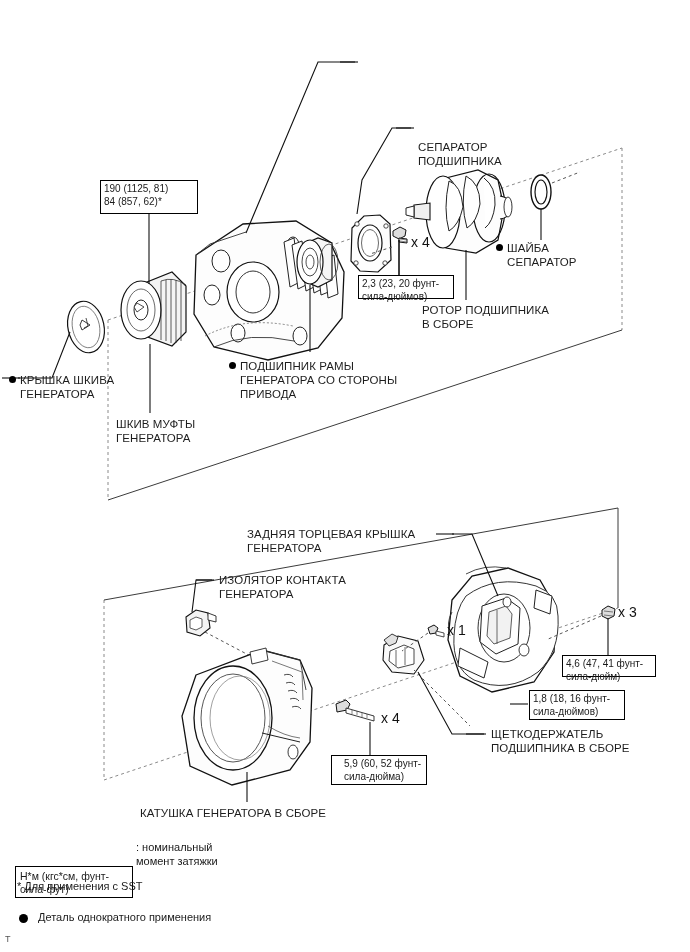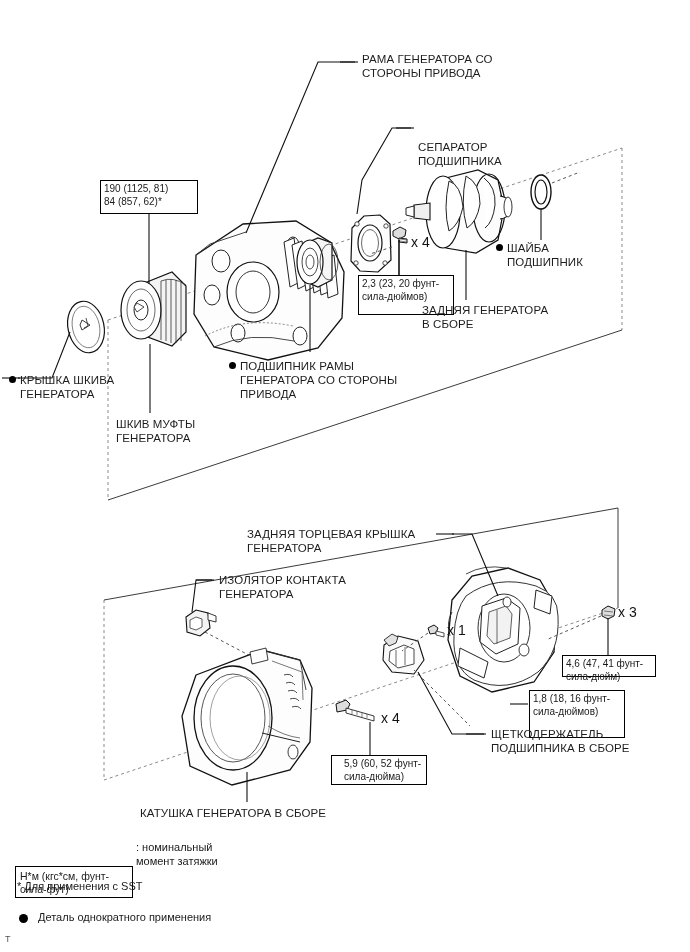--- a/index.html
+++ b/index.html
@@ -351,8 +351,6 @@
   <div class="qty" style="left:447px; top:622px;">x 1</div>
   <div class="qty" style="left:381px; top:710px;">x 4</div>
 
-  <div class="lbl" style="left:362px; top:52px;">РАМА ГЕНЕРАТОРА СО
-СТОРОНЫ ПРИВОДА</div>
 
   <div class="lbl" style="left:418px; top:120px;margin-top:20px;">СЕПАРАТОР
 ПОДШИПНИКА</div>

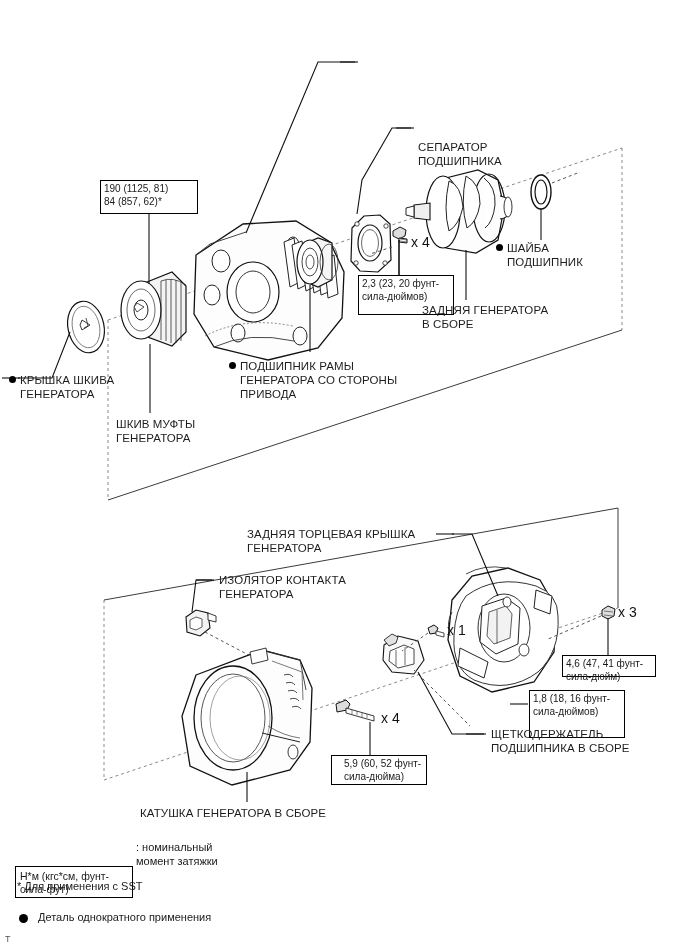--- a/index.html
+++ b/index.html
@@ -357,7 +357,7 @@
 
   <span class="bullet" style="left:496px; top:244px;"></span>
   <div class="lbl" style="left:507px; top:241px;">ШАЙБА
-ПОДШИПНИК</div>
+СЕПАРАТОР</div>
 
   <div class="lbl" style="left:422px; top:303px;">ЗАДНЯЯ ГЕНЕРАТОРА
 В СБОРЕ</div>

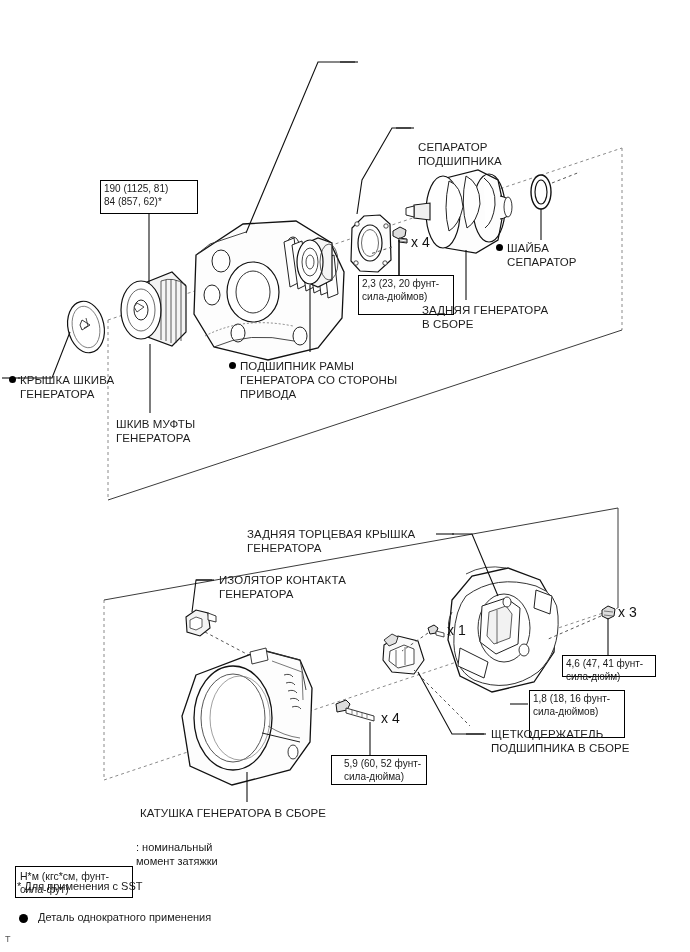--- a/index.html
+++ b/index.html
@@ -334,7 +334,7 @@
   <div class="torque-box" style="left:100px; top:180px; width:98px; height:34px;">190 (1125, 81)
 84 (857, 62)*</div>
 
-  <div class="torque-box" style="left:358px; top:275px; width:96px; height:40px;">2,3 (23, 20 фунт-
+  <div class="torque-box" style="left:358px; top:275px; width:96px; height:24px;">2,3 (23, 20 фунт-
 сила-дюймов)</div>
 
   <div class="torque-box" style="left:562px; top:655px; width:94px; height:22px;">4,6 (47, 41 фунт-

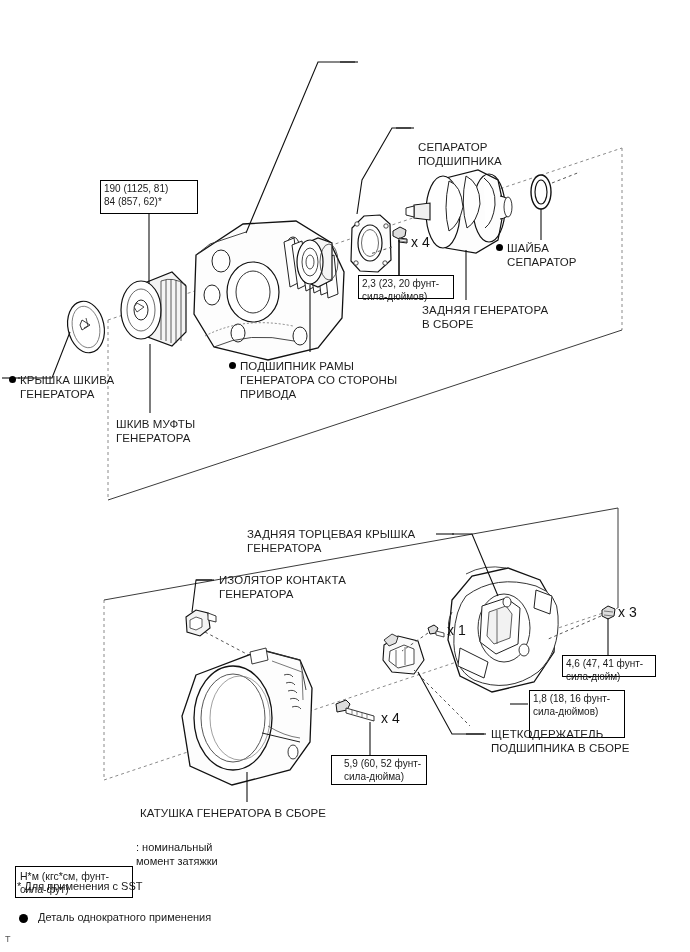--- a/index.html
+++ b/index.html
@@ -359,7 +359,7 @@
   <div class="lbl" style="left:507px; top:241px;">ШАЙБА
 СЕПАРАТОР</div>
 
-  <div class="lbl" style="left:422px; top:303px;">ЗАДНЯЯ ГЕНЕРАТОРА
+  <div class="lbl" style="left:422px; top:303px;">РОТОР ПОДШИПНИКА
 В СБОРЕ</div>
 
   <span class="bullet" style="left:229px; top:362px;"></span>

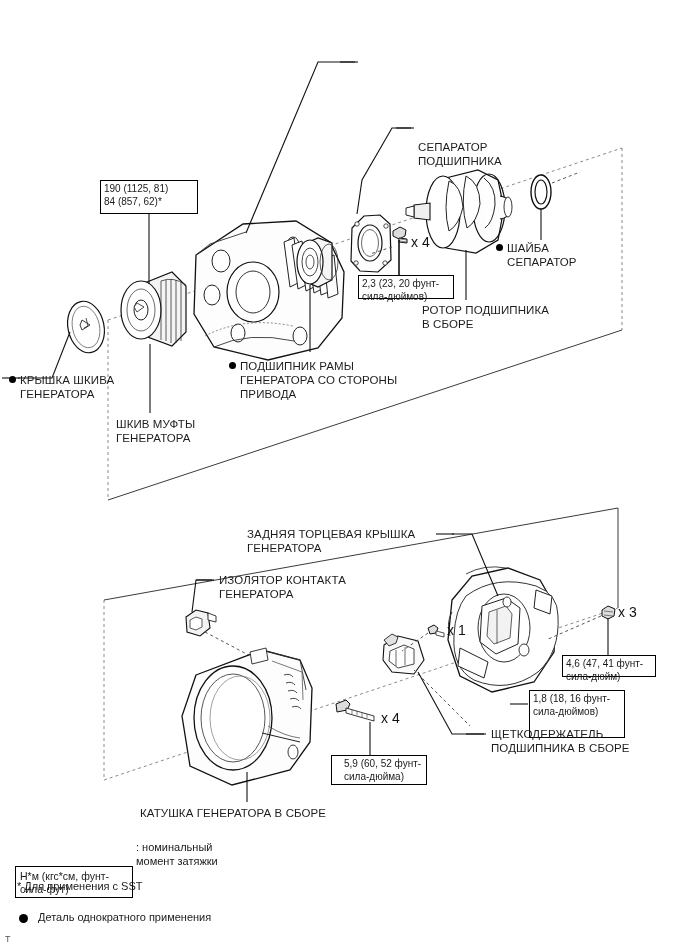--- a/index.html
+++ b/index.html
@@ -340,7 +340,7 @@
   <div class="torque-box" style="left:562px; top:655px; width:94px; height:22px;">4,6 (47, 41 фунт-
 сила-дюйм)</div>
 
-  <div class="torque-box" style="left:529px; top:690px; width:96px; height:48px;">1,8 (18, 16 фунт-
+  <div class="torque-box" style="left:529px; top:690px; width:96px; height:30px;">1,8 (18, 16 фунт-
 сила-дюймов)</div>
 
   <div class="torque-box" style="left:331px; top:755px; width:96px; height:30px;padding-left:12px;">5,9 (60, 52 фунт-

